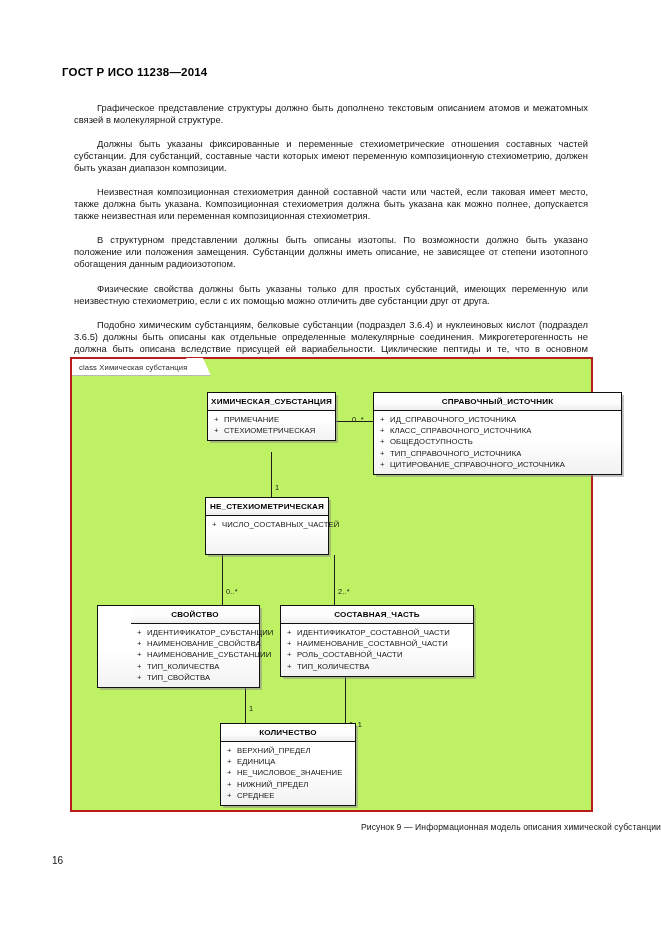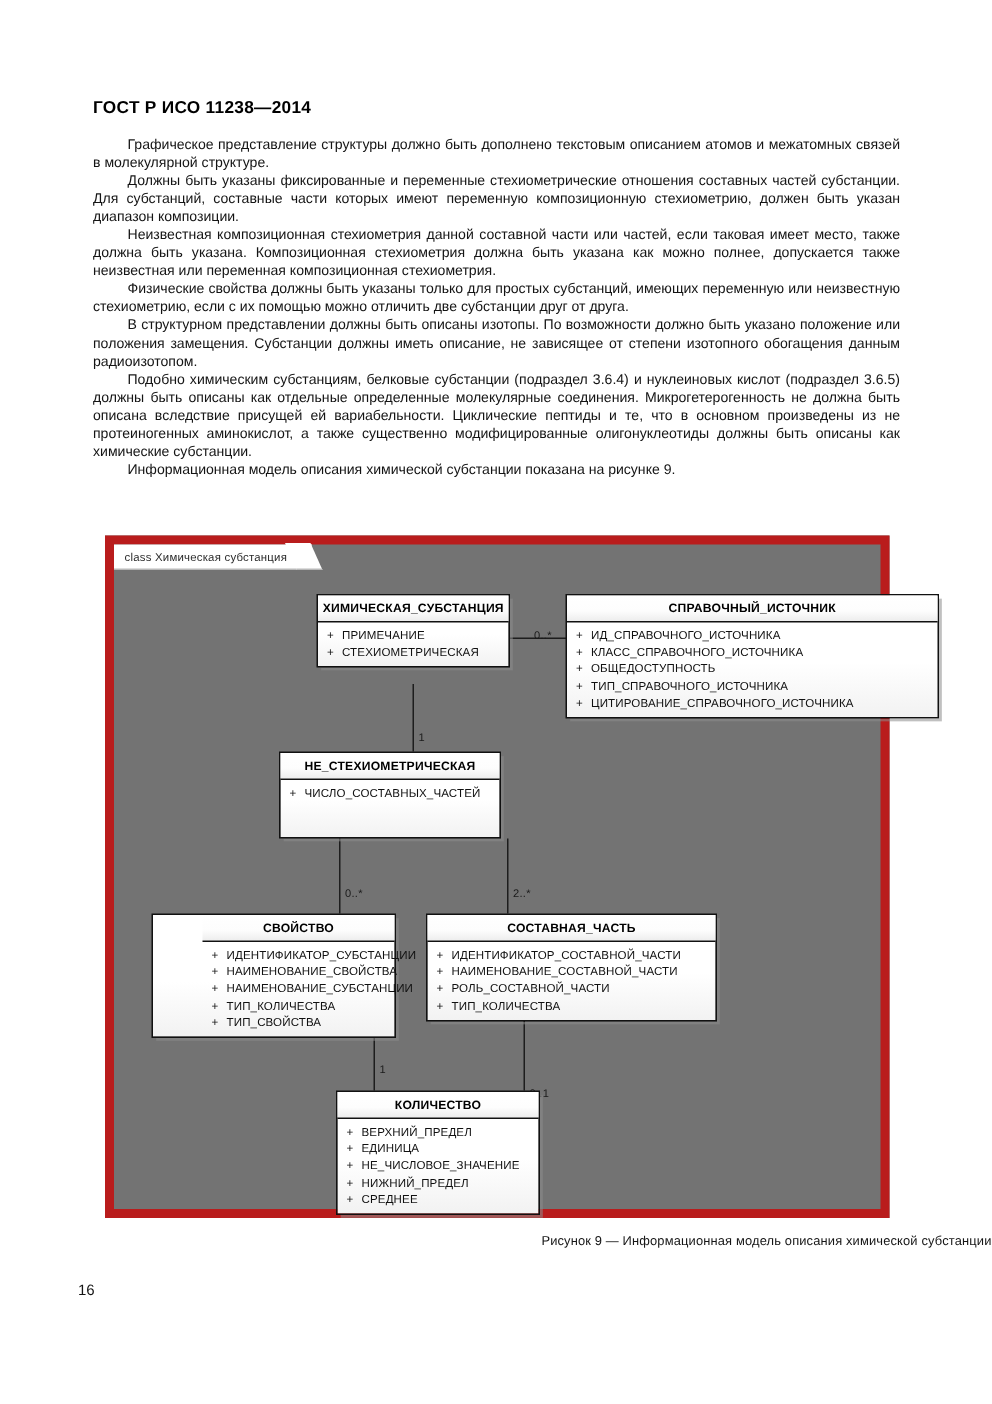--- a/index.html
+++ b/index.html
@@ -47,7 +47,7 @@
     text-align: justify;
   }
   .body-text p {
-    margin: 0;
+    margin: 12px;
     text-indent: 23px;
     text-align: justify;
     text-justify: inter-word;

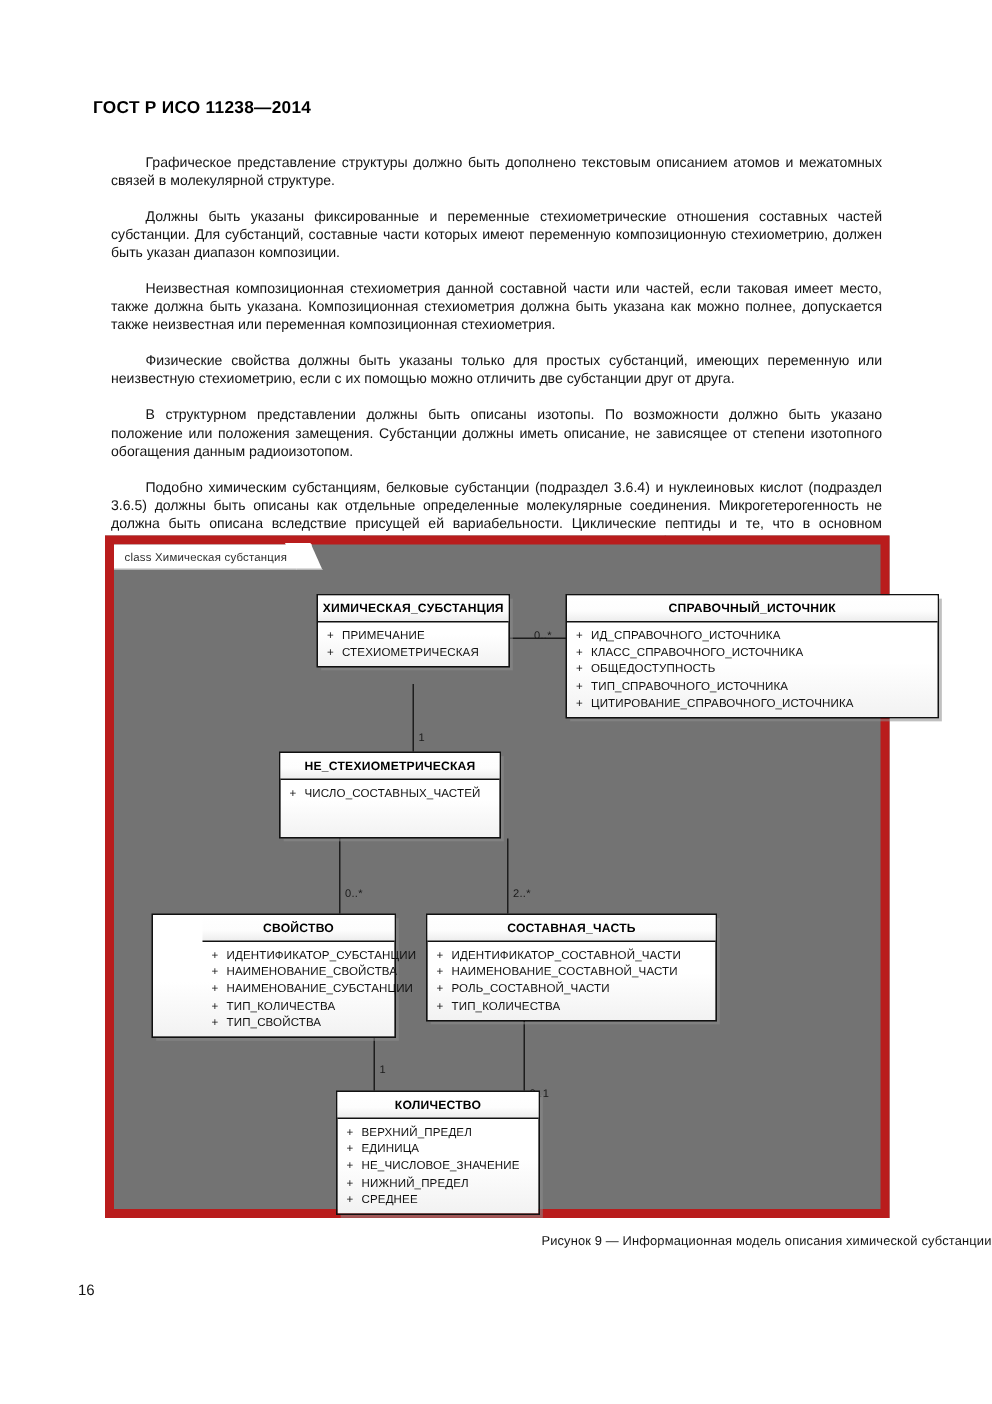--- a/index.html
+++ b/index.html
@@ -187,8 +187,8 @@
     <p>Графическое представление структуры должно быть дополнено текстовым описанием атомов и межатомных связей в молекулярной структуре.</p>
     <p>Должны быть указаны фиксированные и переменные стехиометрические отношения составных частей субстанции. Для субстанций, составные части которых имеют переменную композиционную стехиометрию, должен быть указан диапазон композиции.</p>
     <p>Неизвестная композиционная стехиометрия данной составной части или частей, если таковая имеет место, также должна быть указана. Композиционная стехиометрия должна быть указана как можно полнее, допускается также неизвестная или переменная композиционная стехиометрия.</p>
+    <p>В структурном представлении должны быть описаны изотопы. По возможности должно быть указано положение или положения замещения. Субстанции должны иметь описание, не зависящее от степени изотопного обогащения данным радиоизотопом.</p>
     <p>Физические свойства должны быть указаны только для простых субстанций, имеющих переменную или неизвестную стехиометрию, если с их помощью можно отличить две субстанции друг от друга.</p>
-    <p>В структурном представлении должны быть описаны изотопы. По возможности должно быть указано положение или положения замещения. Субстанции должны иметь описание, не зависящее от степени изотопного обогащения данным радиоизотопом.</p>
     <p>Подобно химическим субстанциям, белковые субстанции (подраздел 3.6.4) и нуклеиновых кислот (подраздел 3.6.5) должны быть описаны как отдельные определенные молекулярные соединения. Микрогетерогенность не должна быть описана вследствие присущей ей вариабельности. Циклические пептиды и те, что в основном произведены из не протеиногенных аминокислот, а также существенно модифицированные олигонуклеотиды должны быть описаны как химические субстанции.</p>
     <p>Информационная модель описания химической субстанции показана на рисунке 9.</p>
   </div>

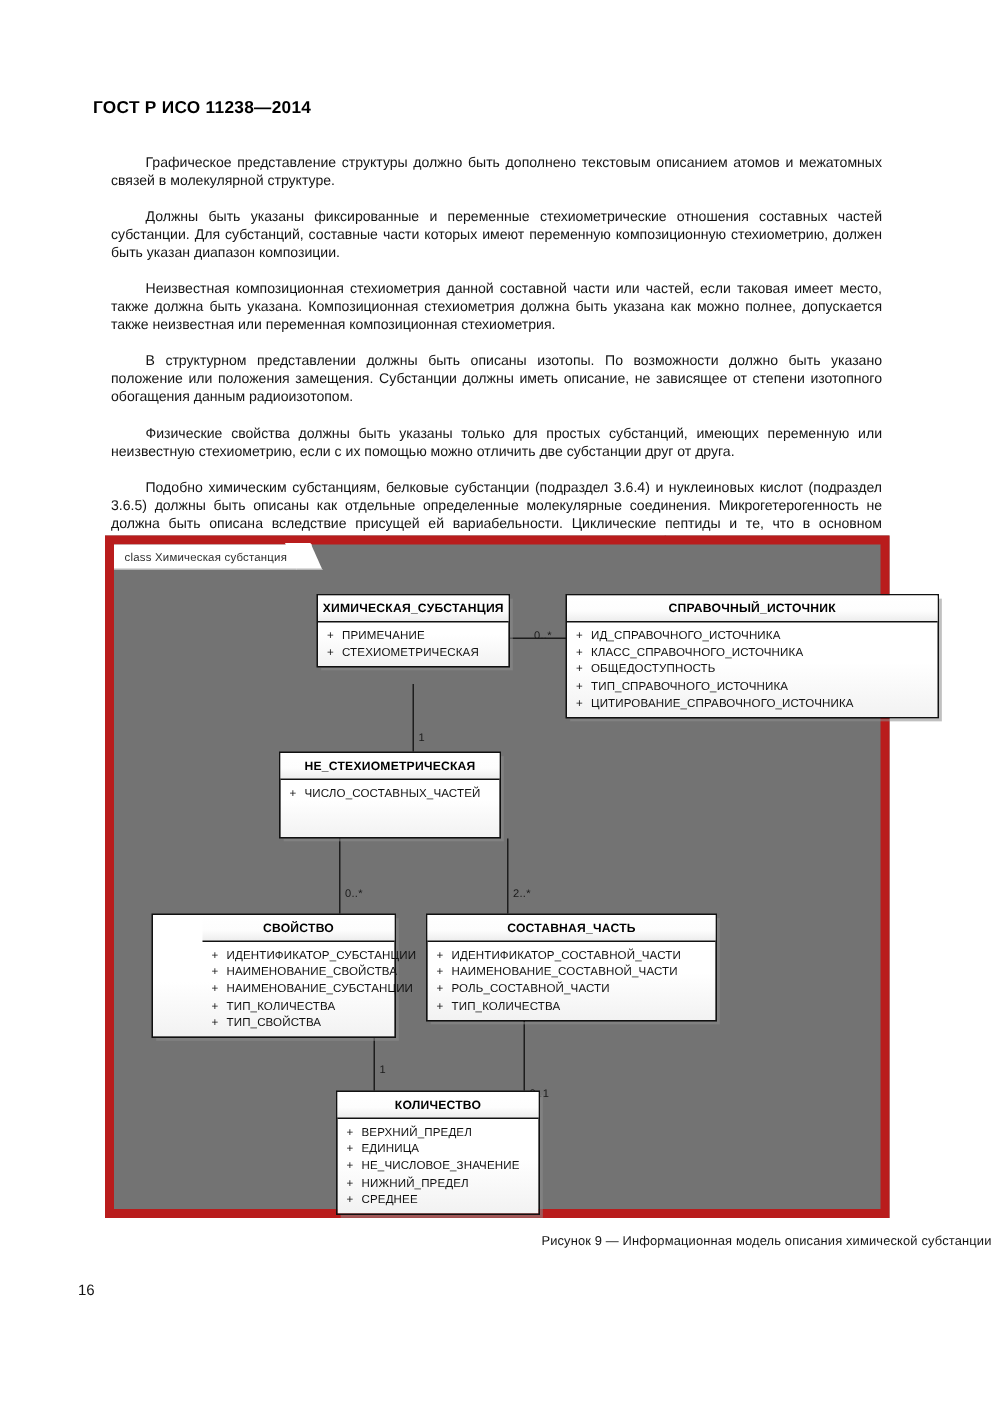--- a/index.html
+++ b/index.html
@@ -60,8 +60,8 @@
     top: 357px;
     width: 523px;
     height: 455px;
-    border: 6px solid #b91c1c;
-    background: #737373;
+    border: 2px solid #b91c1c;
+    background: #bef264;
     box-sizing: border-box;
   }
   .frame-tab {

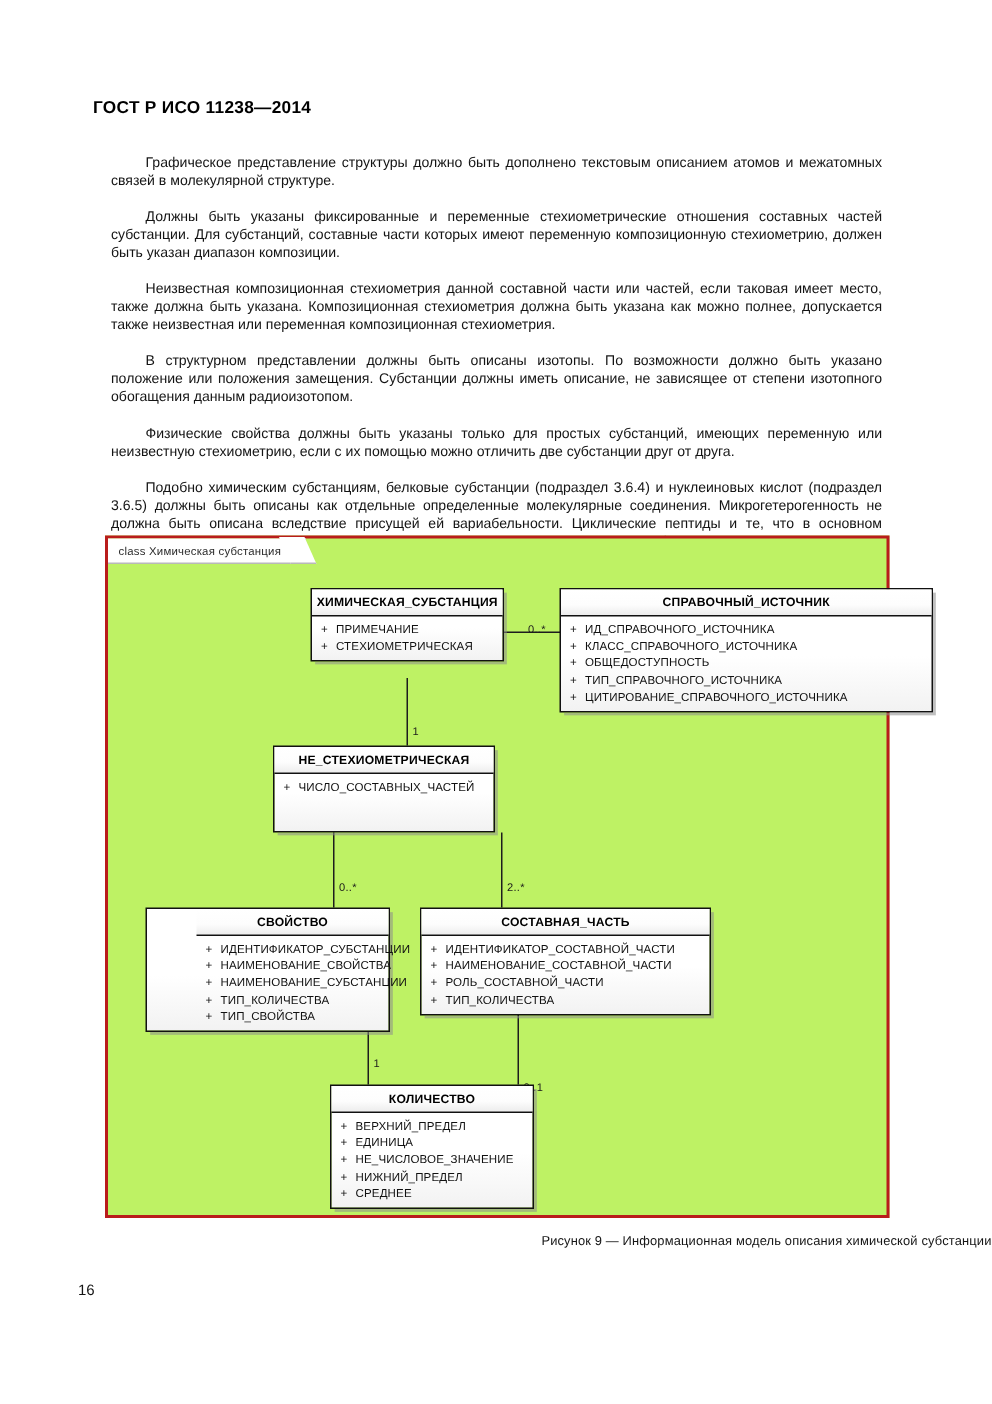--- a/index.html
+++ b/index.html
@@ -258,7 +258,7 @@
       </div>
     </div>
 
-    <div class="uml-box" style="left:110px; top:138px; width:148px; height:58px;">
+    <div class="uml-box" style="left:133px; top:138px; width:124px; height:58px;">
       <div class="uml-title">НЕ_СТЕХИОМЕТРИЧЕСКАЯ</div>
       <div class="uml-attrs">
         <div class="uml-attr">

